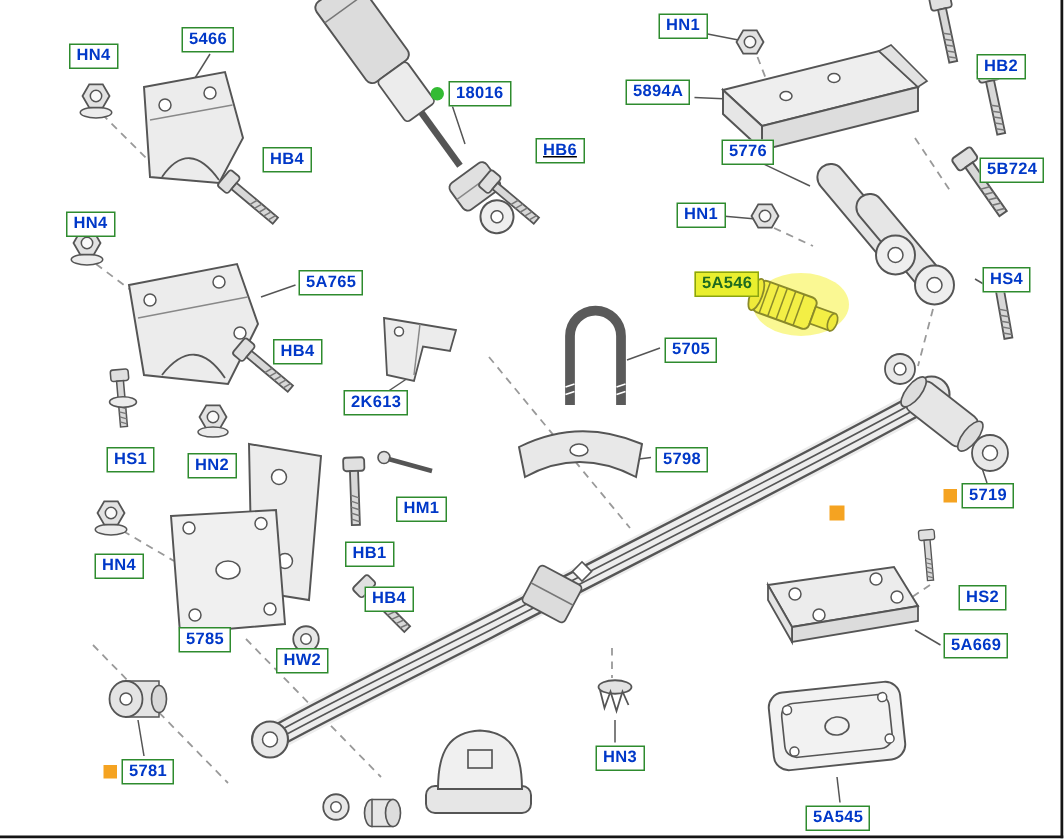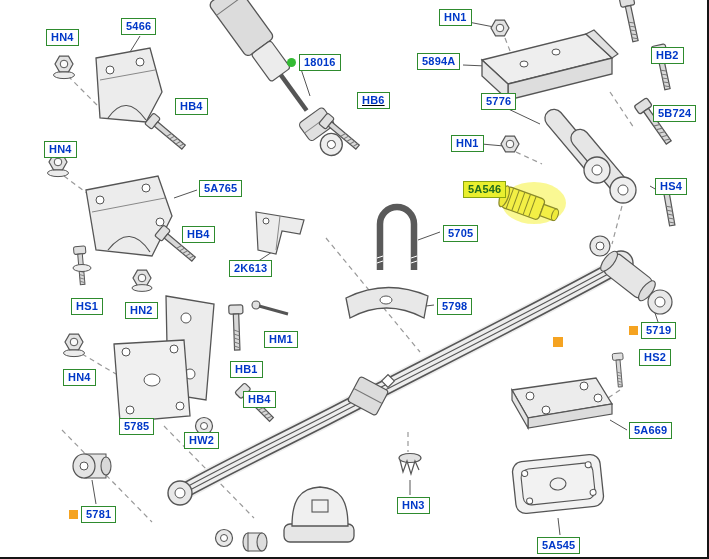--- a/index.html
+++ b/index.html
@@ -326,7 +326,7 @@
       <div class="plabel" style="left: 417px; top: 53px;">
         <span class="box">5894A</span>
       </div>
-      <div class="plabel" style="left: 651px; top: 47px; text-align: center;">
+      <div class="plabel" style="left: 651px; top: 36px; text-align: center;">
         <span class="box">HB2</span>
       </div>
       <div class="plabel" style="left: 175px; top: 98px;">

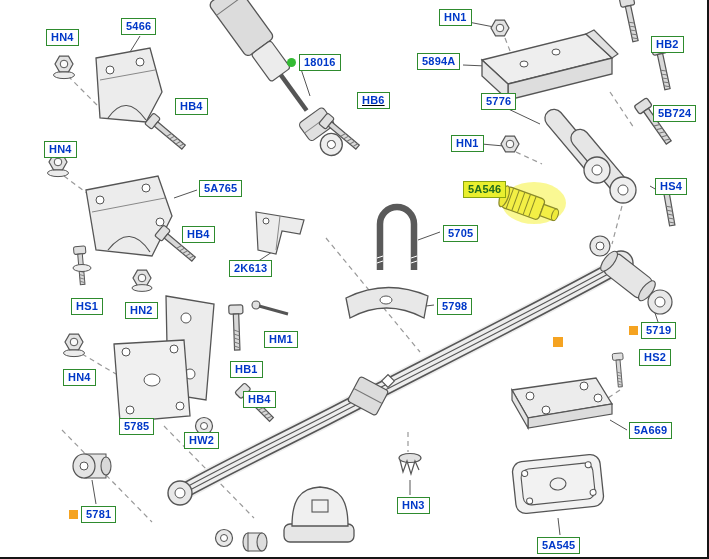--- a/index.html
+++ b/index.html
@@ -387,7 +387,7 @@
       <div class="plabel" style="left: 230px; top: 361px;">
         <span class="box">HB1</span>
       </div>
-      <div class="plabel" style="left: 639px; top: 349px;">
+      <div class="plabel" style="left: 639px; top: 390px;">
         <span class="box">HS2</span>
       </div>
       <div class="plabel" style="left: 243px; top: 391px;">

